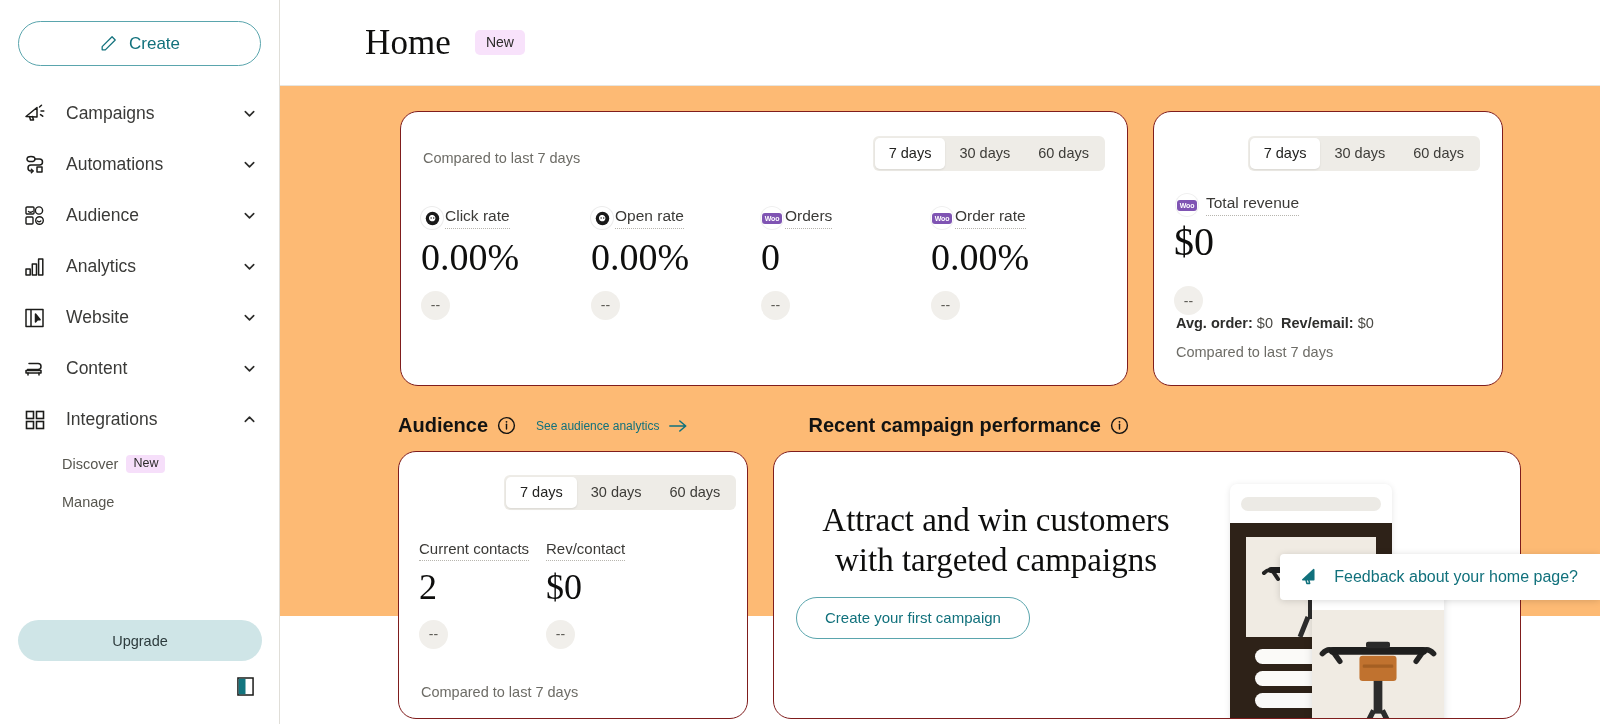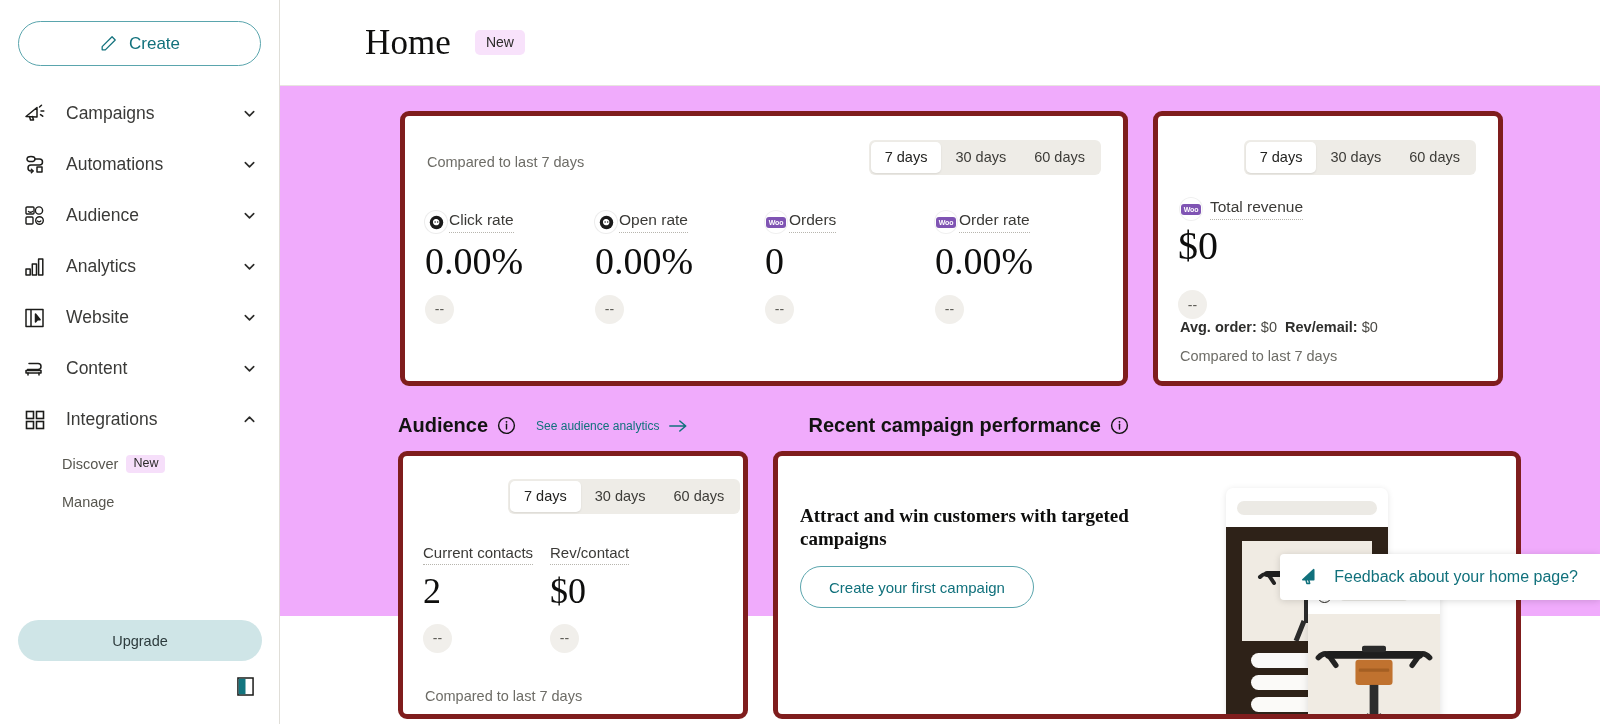--- a/index.html
+++ b/index.html
@@ -87,7 +87,7 @@
   }
 
   
-  .main { flex: 1; height: 616px; position: relative; background: #f0abfc; }
+  .main { flex: 1; height: 616px; position: relative; background: #fdba74; }
   .topbar {
     height: 86px;
     background: #fff;

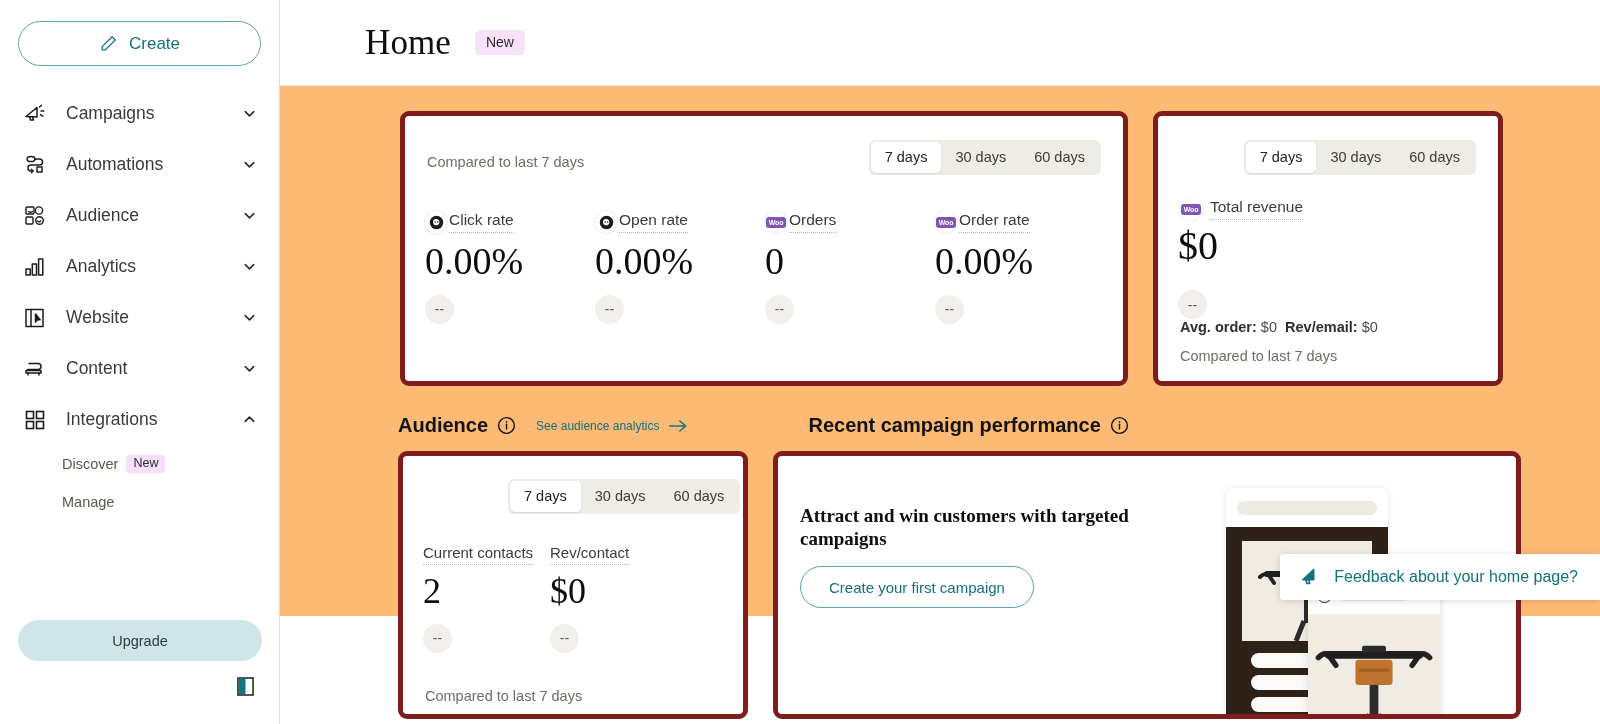--- a/index.html
+++ b/index.html
@@ -117,8 +117,8 @@
   .row1 { display: flex; gap: 25px; padding-left: 120px; padding-right: 85px; }
   .card {
     background: #fff;
-    border: 5px solid #7f1d1d;
-    border-radius: 9px;
+    border: 1px solid #7f1d1d;
+    border-radius: 18px;
   }
   .card-stats { width: 728px; height: 275px; position: relative; }
   .card-revenue { width: 350px; height: 275px; position: relative; }

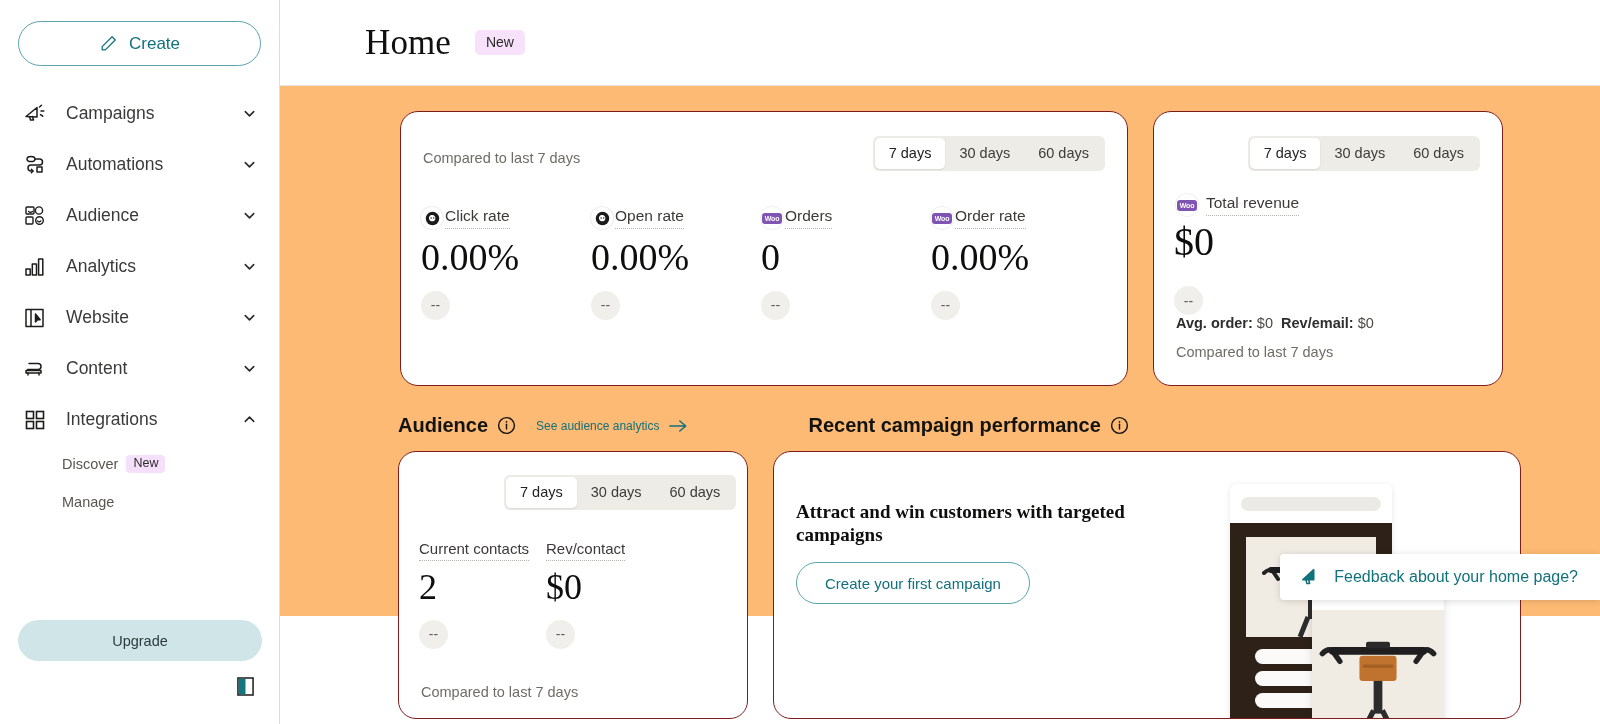--- a/index.html
+++ b/index.html
@@ -259,7 +259,7 @@
   .camp-inner { position: absolute; left: 22px; top: 48px; width: 400px; }
   .camp-title {
     font-family: "Liberation Serif", serif;
-    font-size: 19px; line-height: 1.22; color: #0e0e0d; font-weight: 700;
+    font-size: 33px; line-height: 1.22; color: #0e0e0d; font-weight: 400; text-align: center;
   }
   .camp-cta {
     margin-top: 16px;

